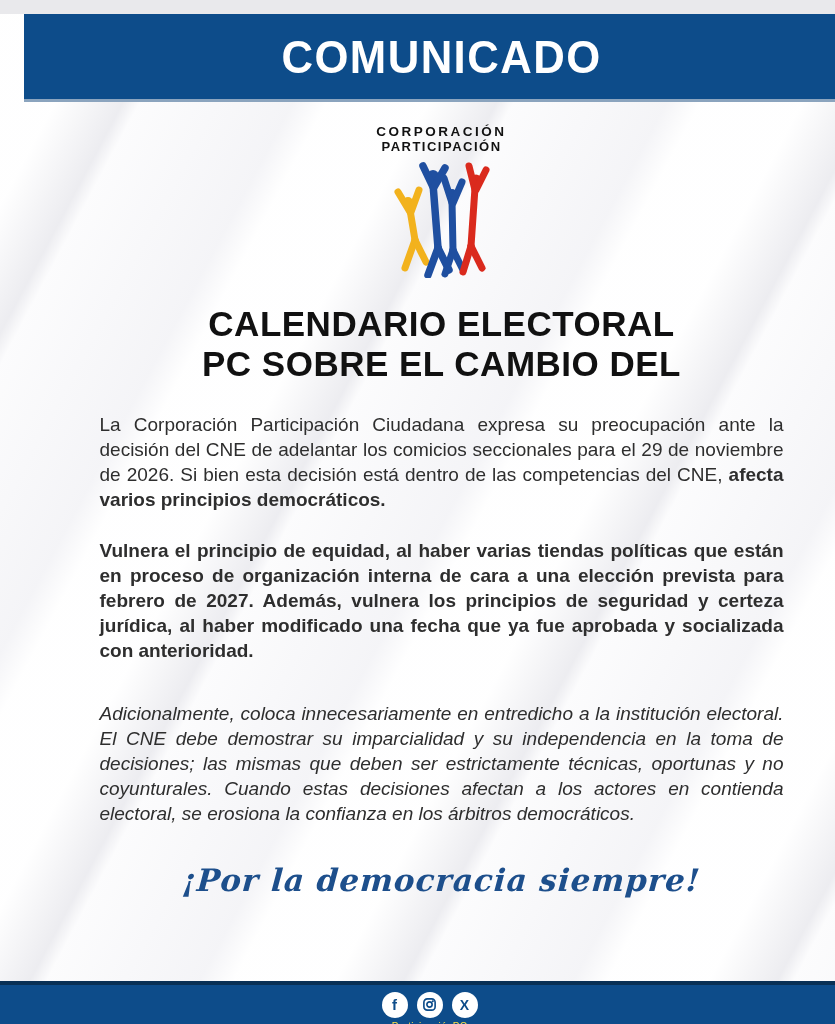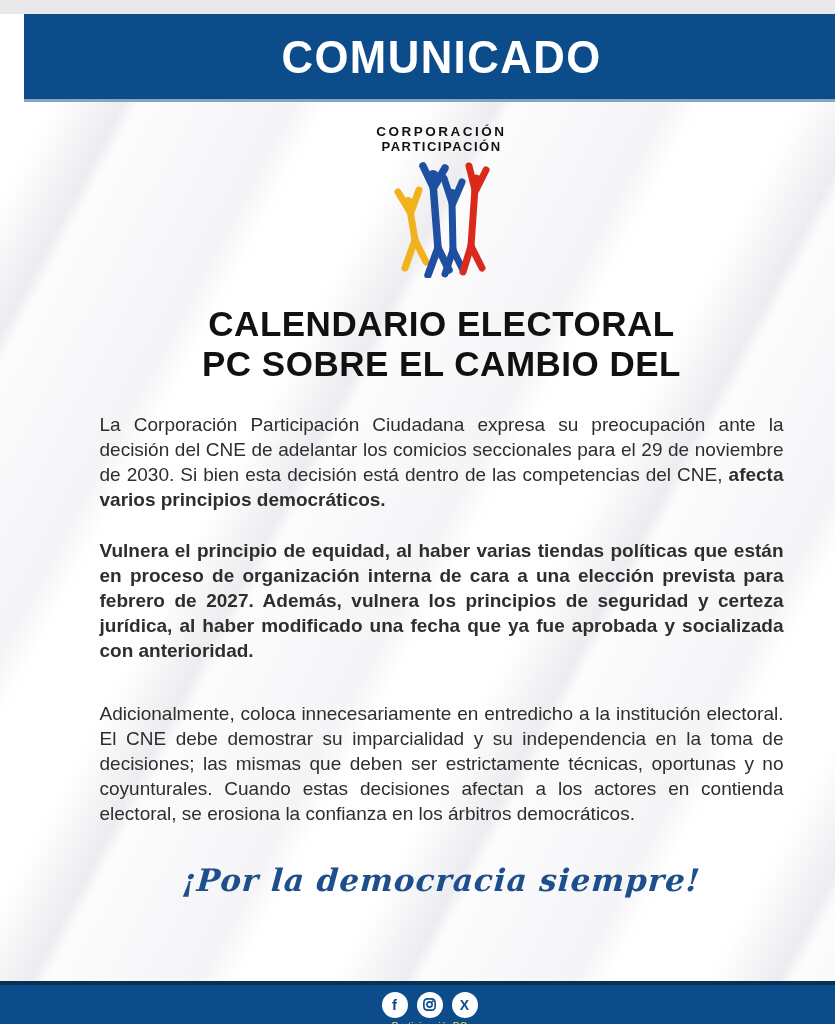--- a/index.html
+++ b/index.html
@@ -149,7 +149,7 @@
   </h2>
 
   <div class="content">
-    <p class="p1"><span>La Corporación Participación Ciudadana expresa su preocupación ante la decisión del CNE de adelantar los comicios seccionales para el 29 de noviembre de 2030. Si bien esta decisión está dentro de las competencias del CNE, </span><span class="b">afecta varios principios democráticos.</span></p>
+    <p class="p1"><span>La Corporación Participación Ciudadana expresa su preocupación ante la decisión del CNE de adelantar los comicios seccionales para el 29 de noviembre de 2026. Si bien esta decisión está dentro de las competencias del CNE, </span><span class="b">afecta varios principios democráticos.</span></p>
 
     <p class="p2"><span></span><span class="b">Vulnera el principio de equidad, al haber varias tiendas políticas que están en proceso de organización interna de cara a una elección prevista para febrero de 2027. Además, vulnera los principios de seguridad y certeza jurídica, al haber modificado una fecha que ya fue aprobada y socializada con anterioridad.</span></p>
 

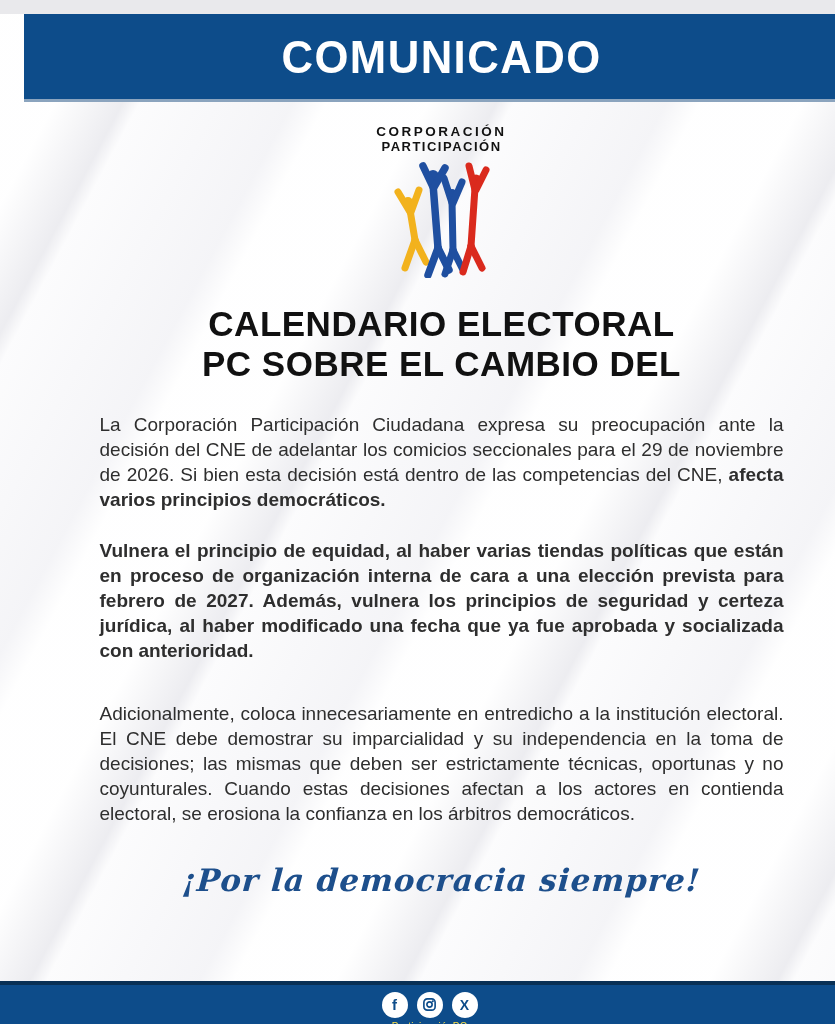--- a/index.html
+++ b/index.html
@@ -60,7 +60,7 @@
   .content p .b{font-weight:bold;}
   .p1{margin-top:28px !important;}
   .p2{margin-top:26px !important;font-weight:bold;}
-  .p3{margin-top:38px !important;}
+  .p3{margin-top:38px !important;font-style:italic;}
   
   .signature{
     margin-top:36px;text-align:center;

